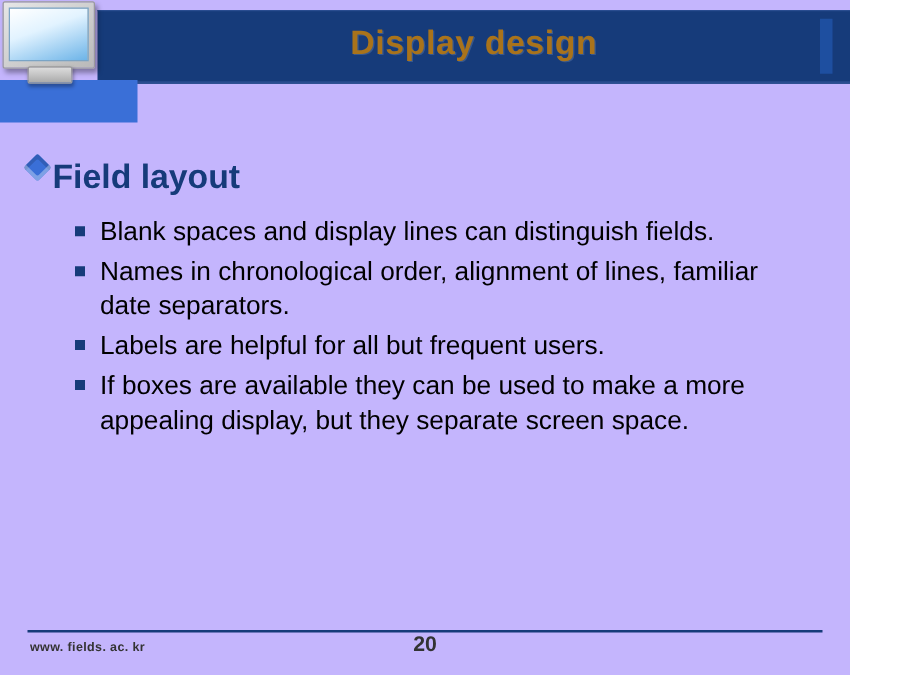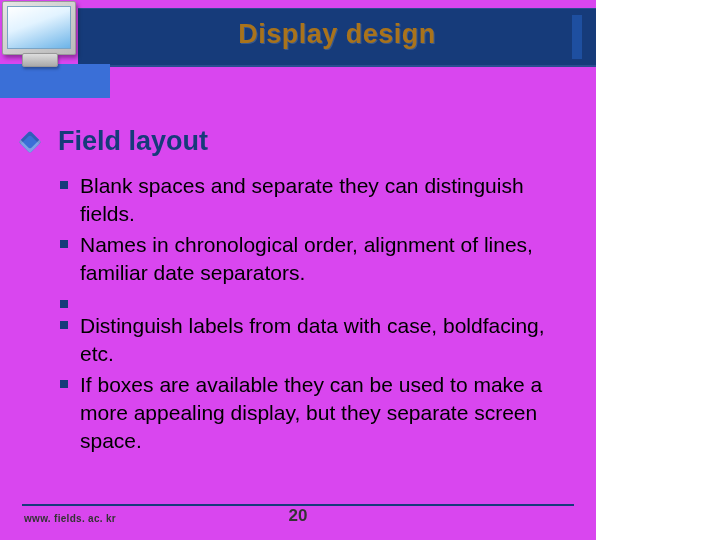--- a/index.html
+++ b/index.html
@@ -13,10 +13,10 @@
     position: relative;
   }
   .slide {
-    width: 596px;
+    width: 680px;
     height: 540px;
     position: relative;
-    background: #d946ef;
+    background: #c4b5fd;
   }
   
   .header-bar {

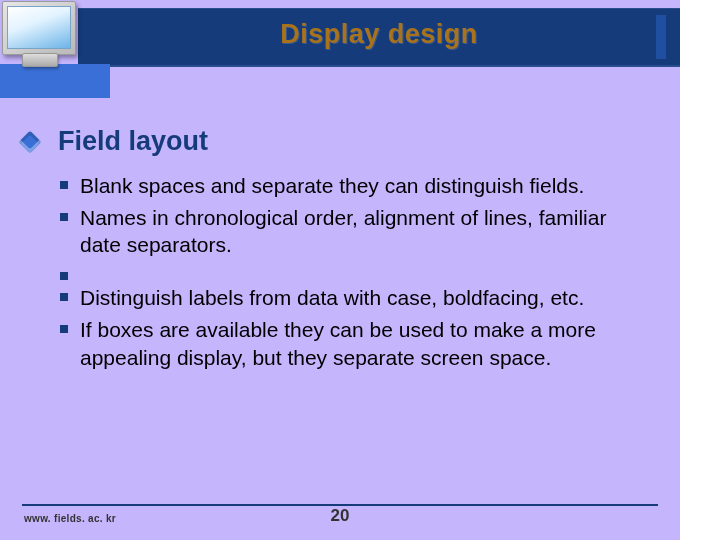--- a/index.html
+++ b/index.html
@@ -98,8 +98,7 @@
     top: 126px;
     left: 22px;
     display: flex;
-    align-items: center;
-    gap: 18px;
+    gap: 2px;
   }
   .diamond-icon {
     width: 16px;

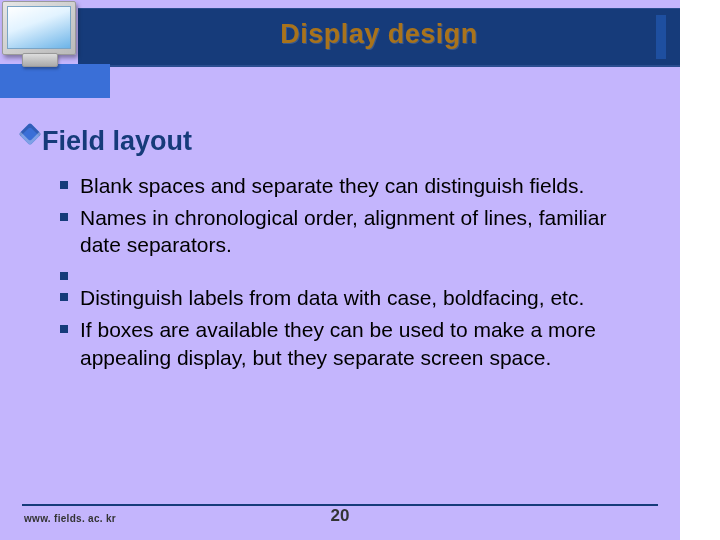--- a/index.html
+++ b/index.html
@@ -198,7 +198,7 @@
   <div class="bullet-list">
     <div class="bullet-item">
       <div class="square-icon"></div>
-      <div class="bullet-text">Blank spaces and separate they can distinguish fields.</div>
+      <div class="bullet-text">Blank spaces and display lines can distinguish fields.</div>
     </div>
     <div class="bullet-item">
       <div class="square-icon"></div>

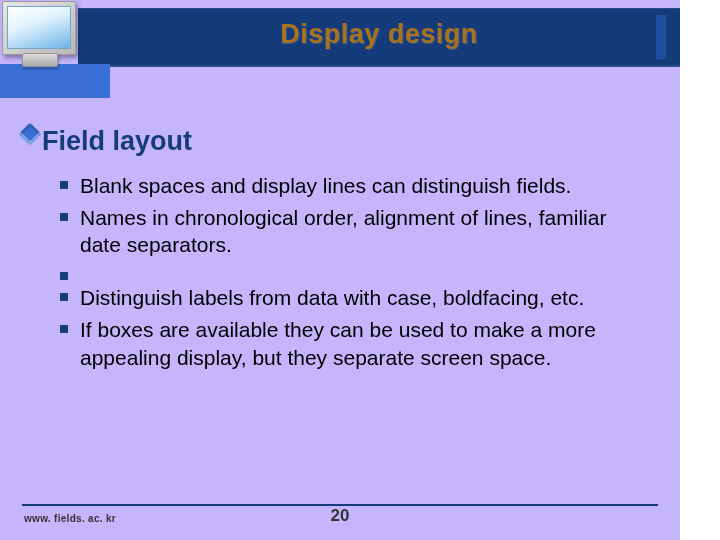--- a/index.html
+++ b/index.html
@@ -206,6 +206,7 @@
     </div>
     <div class="bullet-item">
       <div class="square-icon"></div>
+      <div class="bullet-text">Labels are helpful for all but frequent users.</div>
     </div>
     <div class="bullet-item">
       <div class="square-icon"></div>

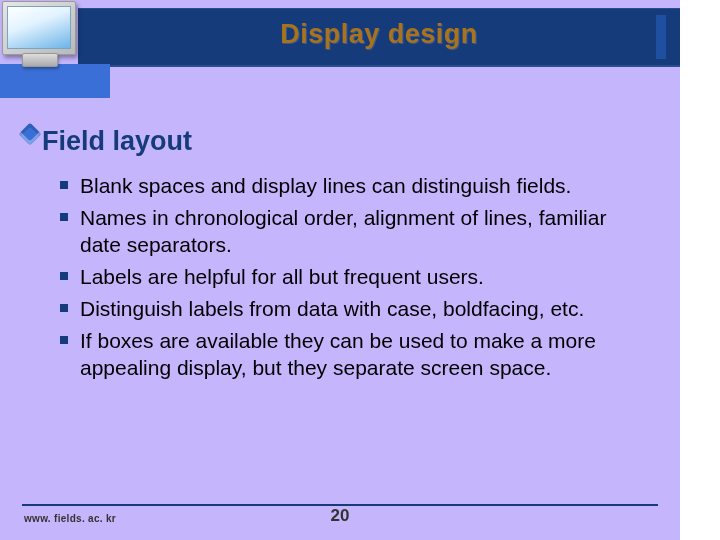--- a/index.html
+++ b/index.html
@@ -210,10 +210,6 @@
     </div>
     <div class="bullet-item">
       <div class="square-icon"></div>
-      <div class="bullet-text">Distinguish labels from data with case, boldfacing, etc.</div>
-    </div>
-    <div class="bullet-item">
-      <div class="square-icon"></div>
       <div class="bullet-text">If boxes are available they can be used to make a more appealing display, but they separate screen space.</div>
     </div>
   </div>

